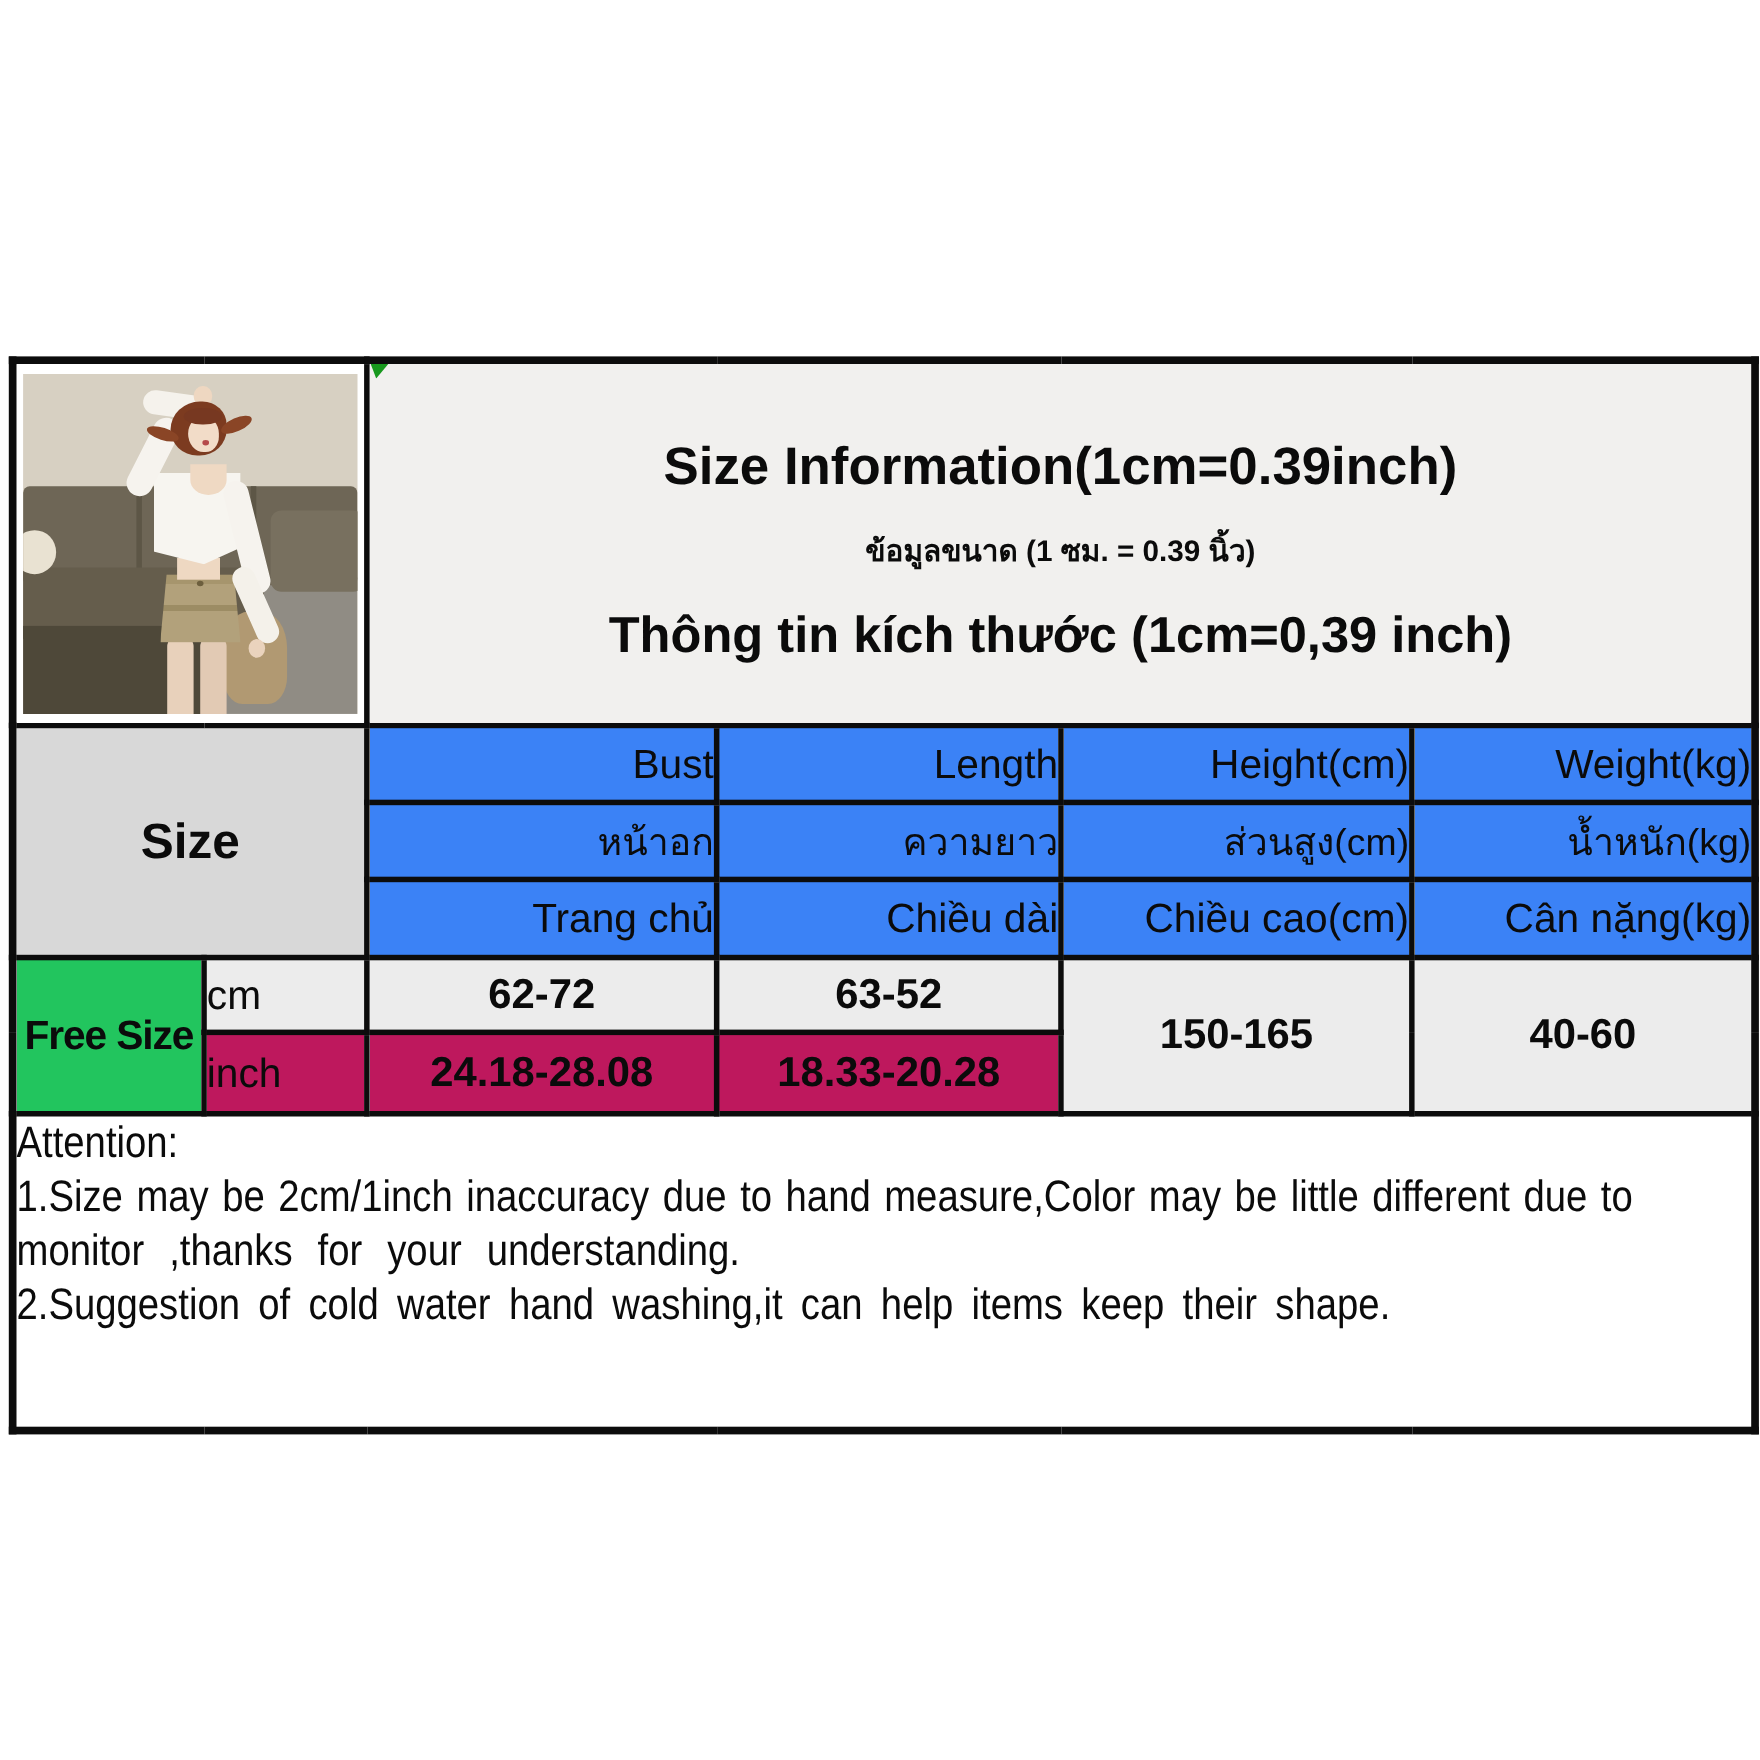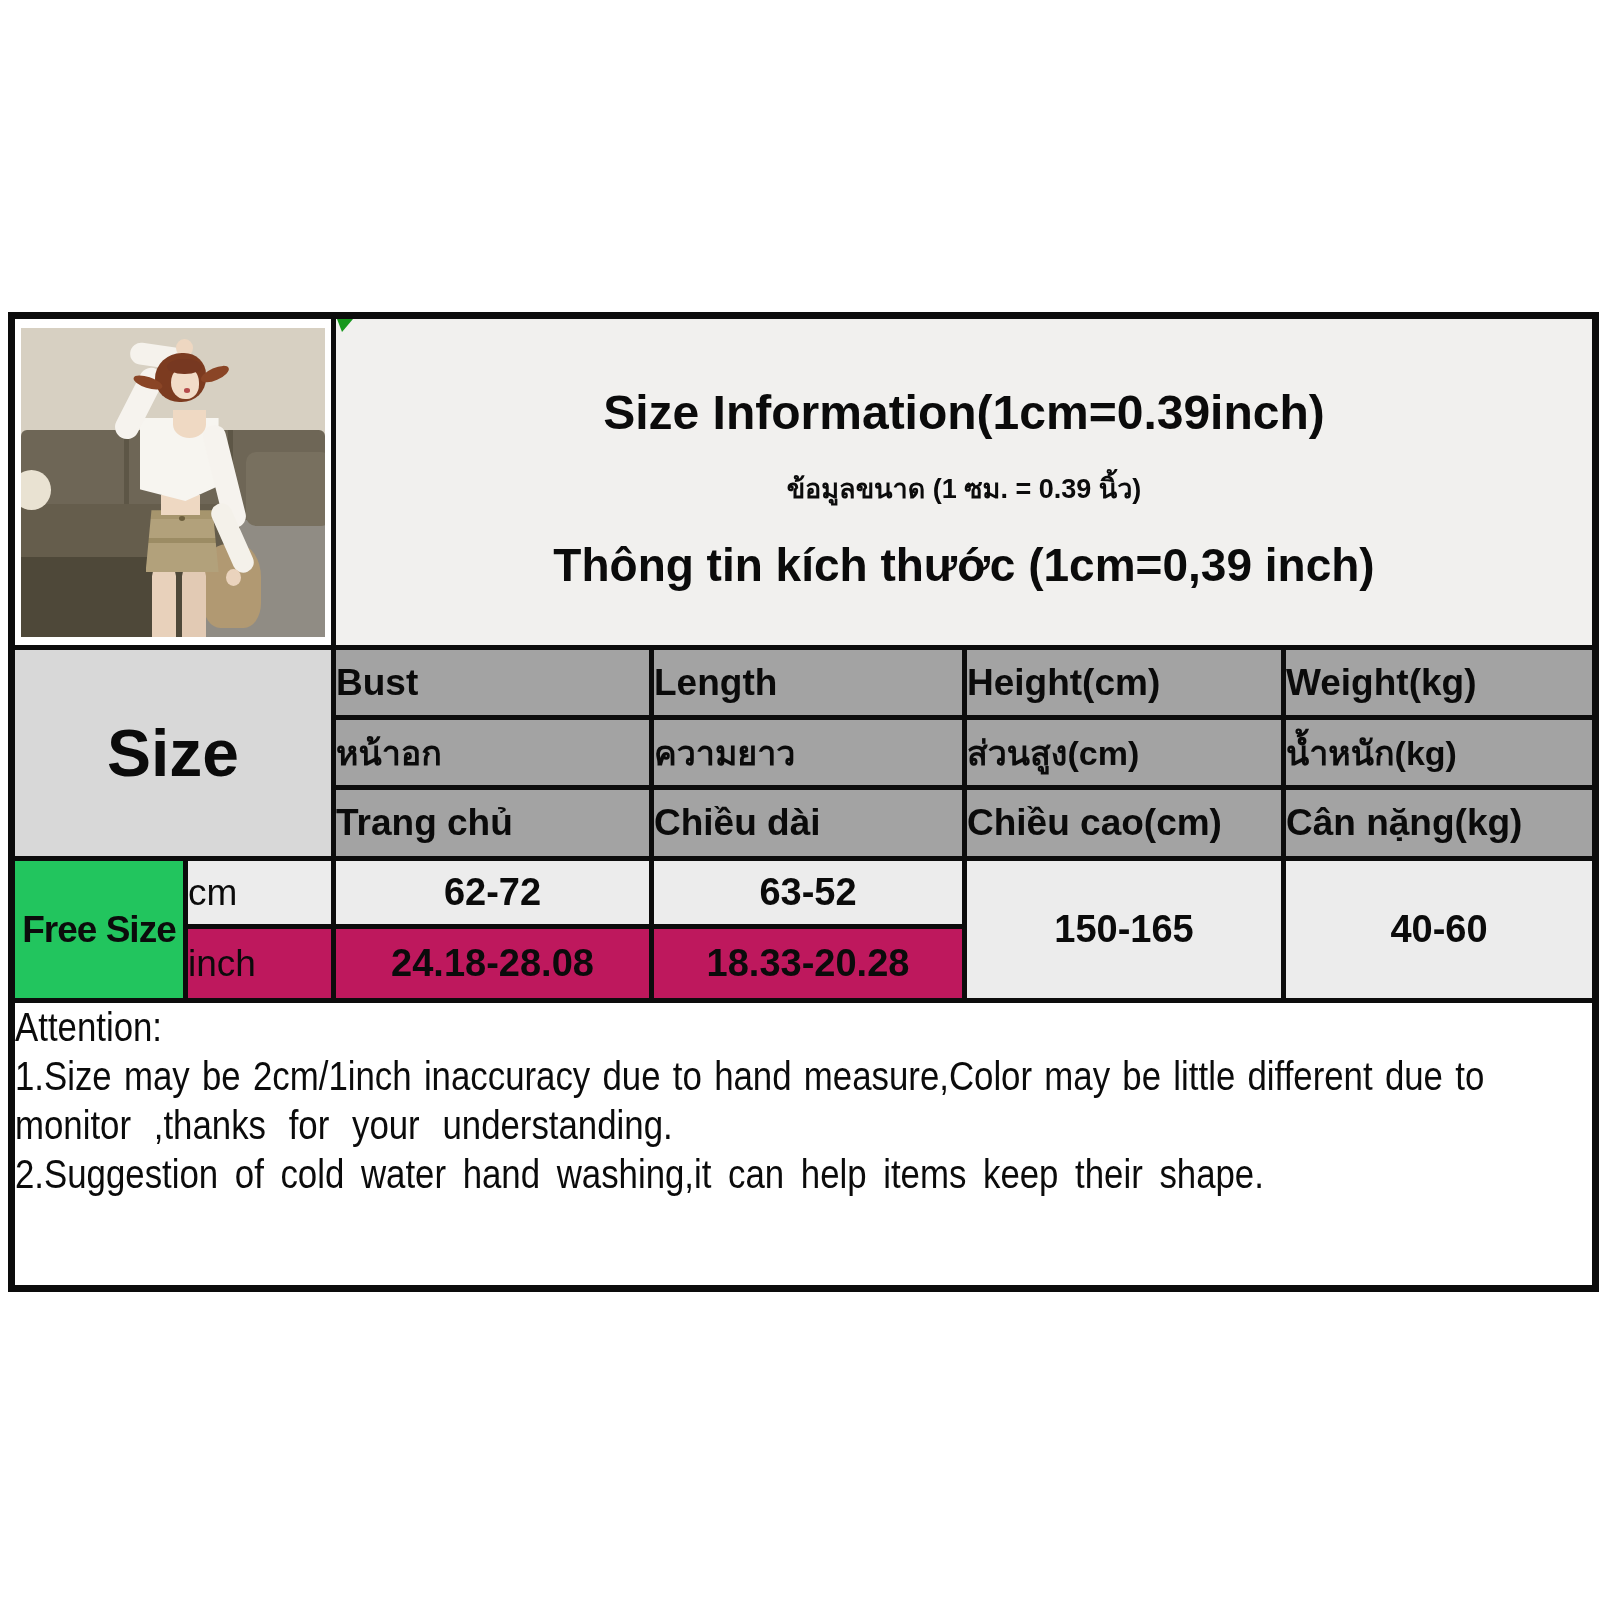--- a/index.html
+++ b/index.html
@@ -6,7 +6,7 @@
   body{width:1600px;height:1600px;position:relative;overflow:hidden;
        font-family:"Liberation Sans","DejaVu Sans",sans-serif;color:#0b0b0b;}
 
-  .sheet{position:absolute;left:8px;top:312px;width:1584px;height:980px;}
+  .sheet{position:absolute;left:8px;top:324px;width:1584px;height:980px;}
   table.grid{border-collapse:collapse;table-layout:fixed;width:1584px;height:980px;
              border:7px solid #0c0c0c;}
   table.grid td{border:5px solid #0c0c0c;padding:0;overflow:hidden;}

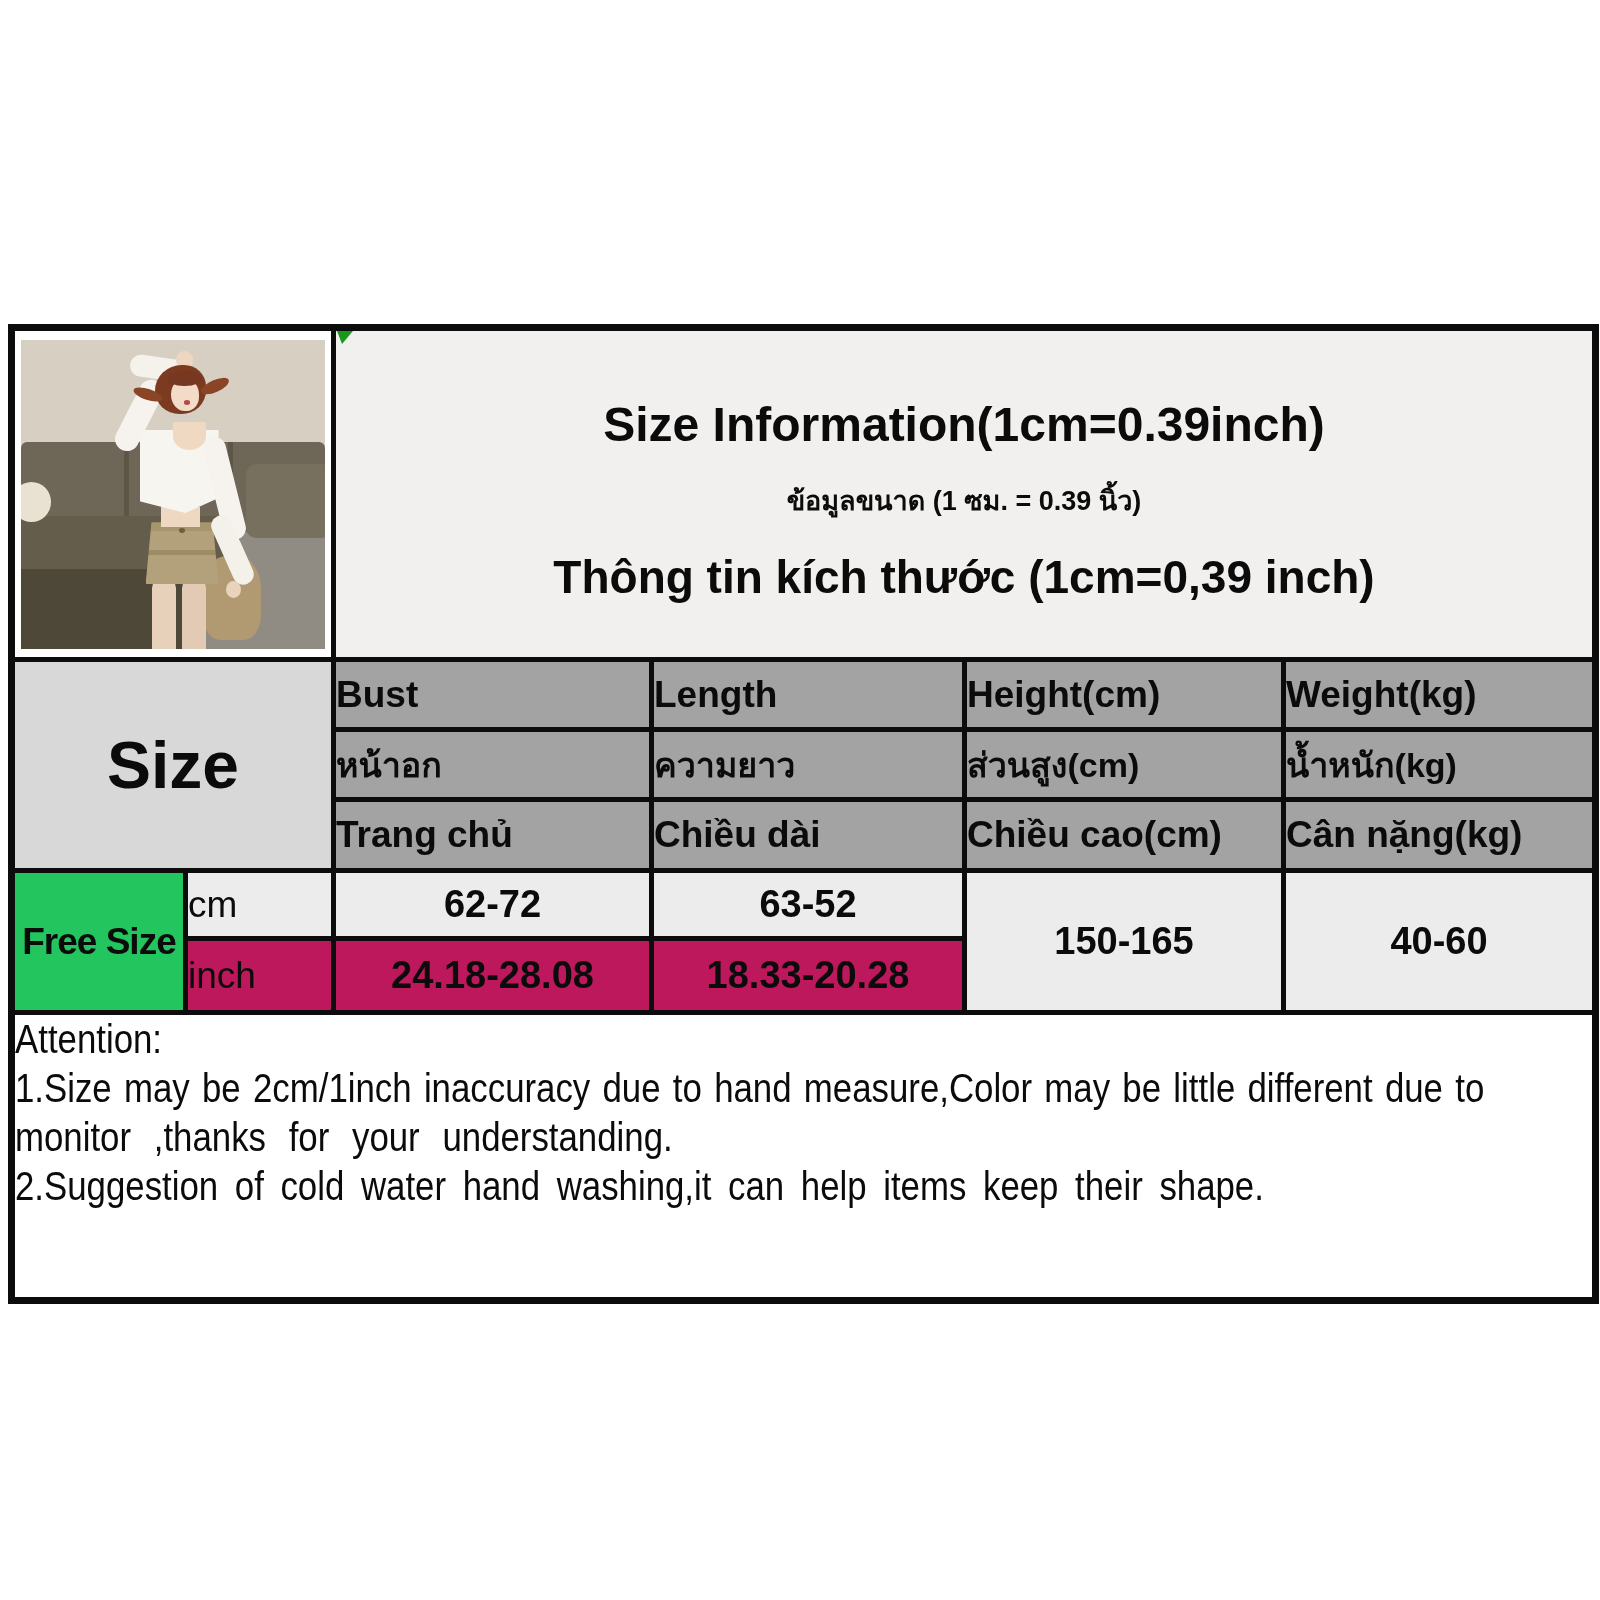--- a/index.html
+++ b/index.html
@@ -61,8 +61,8 @@
   
   .td-size{background:#d8d8d8;text-align:center;vertical-align:middle;
            font-size:66px;font-weight:bold;}
-  .hdr{background:#a3a3a3;text-align:left;vertical-align:middle;
-       font-size:37px;font-weight:bold;}
+  .hdr{background:#3b82f6;text-align:right;vertical-align:middle;
+       font-size:37px;font-weight:normal;}
   .hdr-th{font-size:34px;}
   .td-rowlabel{background:#22c55e;text-align:center;vertical-align:middle;
                font-size:37px;font-weight:bold;letter-spacing:-1px;}

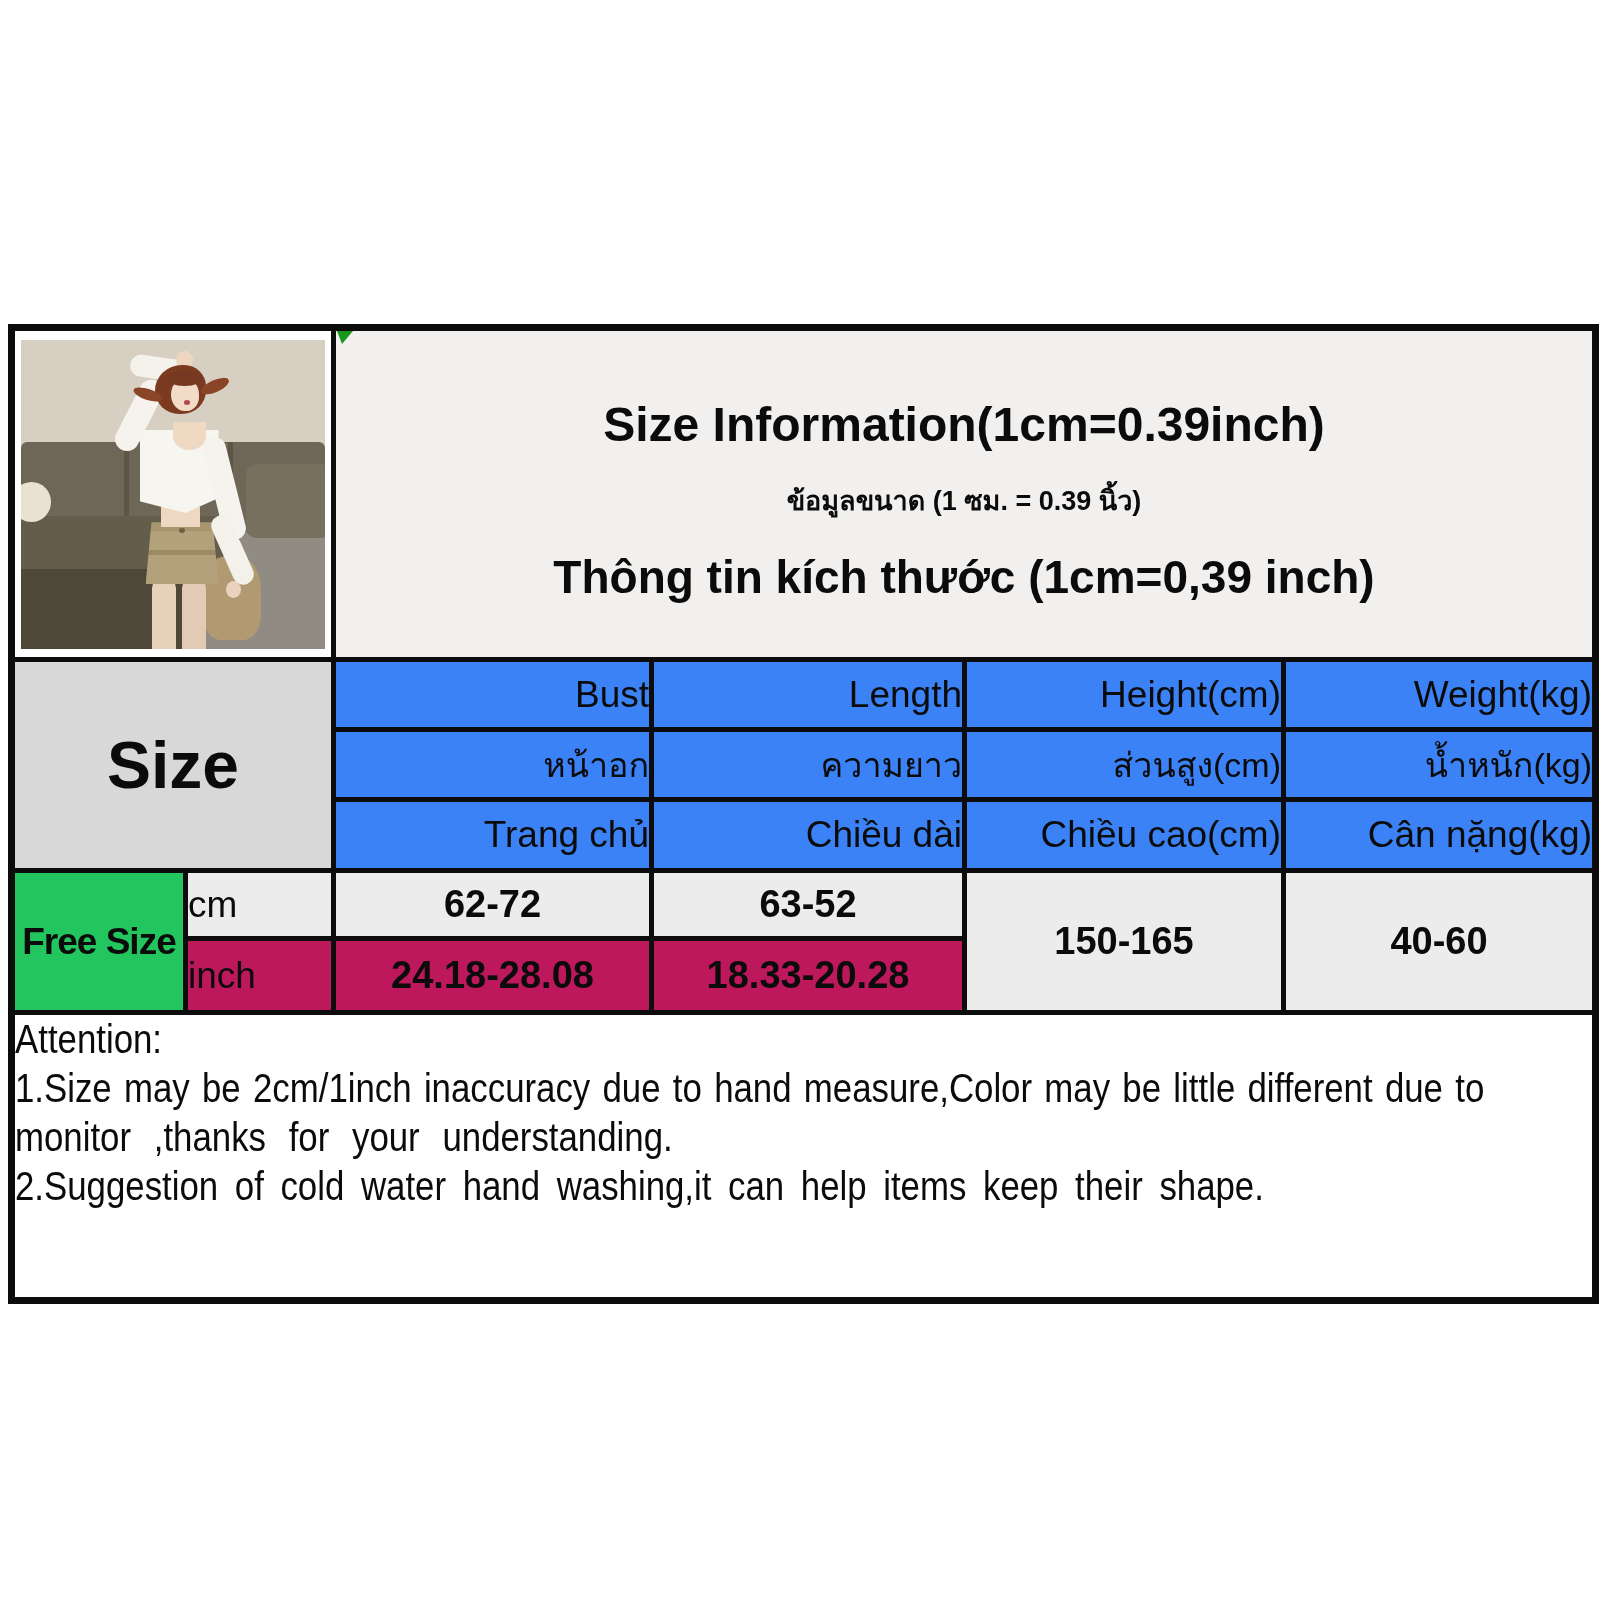--- a/index.html
+++ b/index.html
@@ -60,7 +60,7 @@
 
   
   .td-size{background:#d8d8d8;text-align:center;vertical-align:middle;
-           font-size:66px;font-weight:bold;}
+           font-size:45px;font-weight:bold;}
   .hdr{background:#3b82f6;text-align:right;vertical-align:middle;
        font-size:37px;font-weight:normal;}
   .hdr-th{font-size:34px;}

